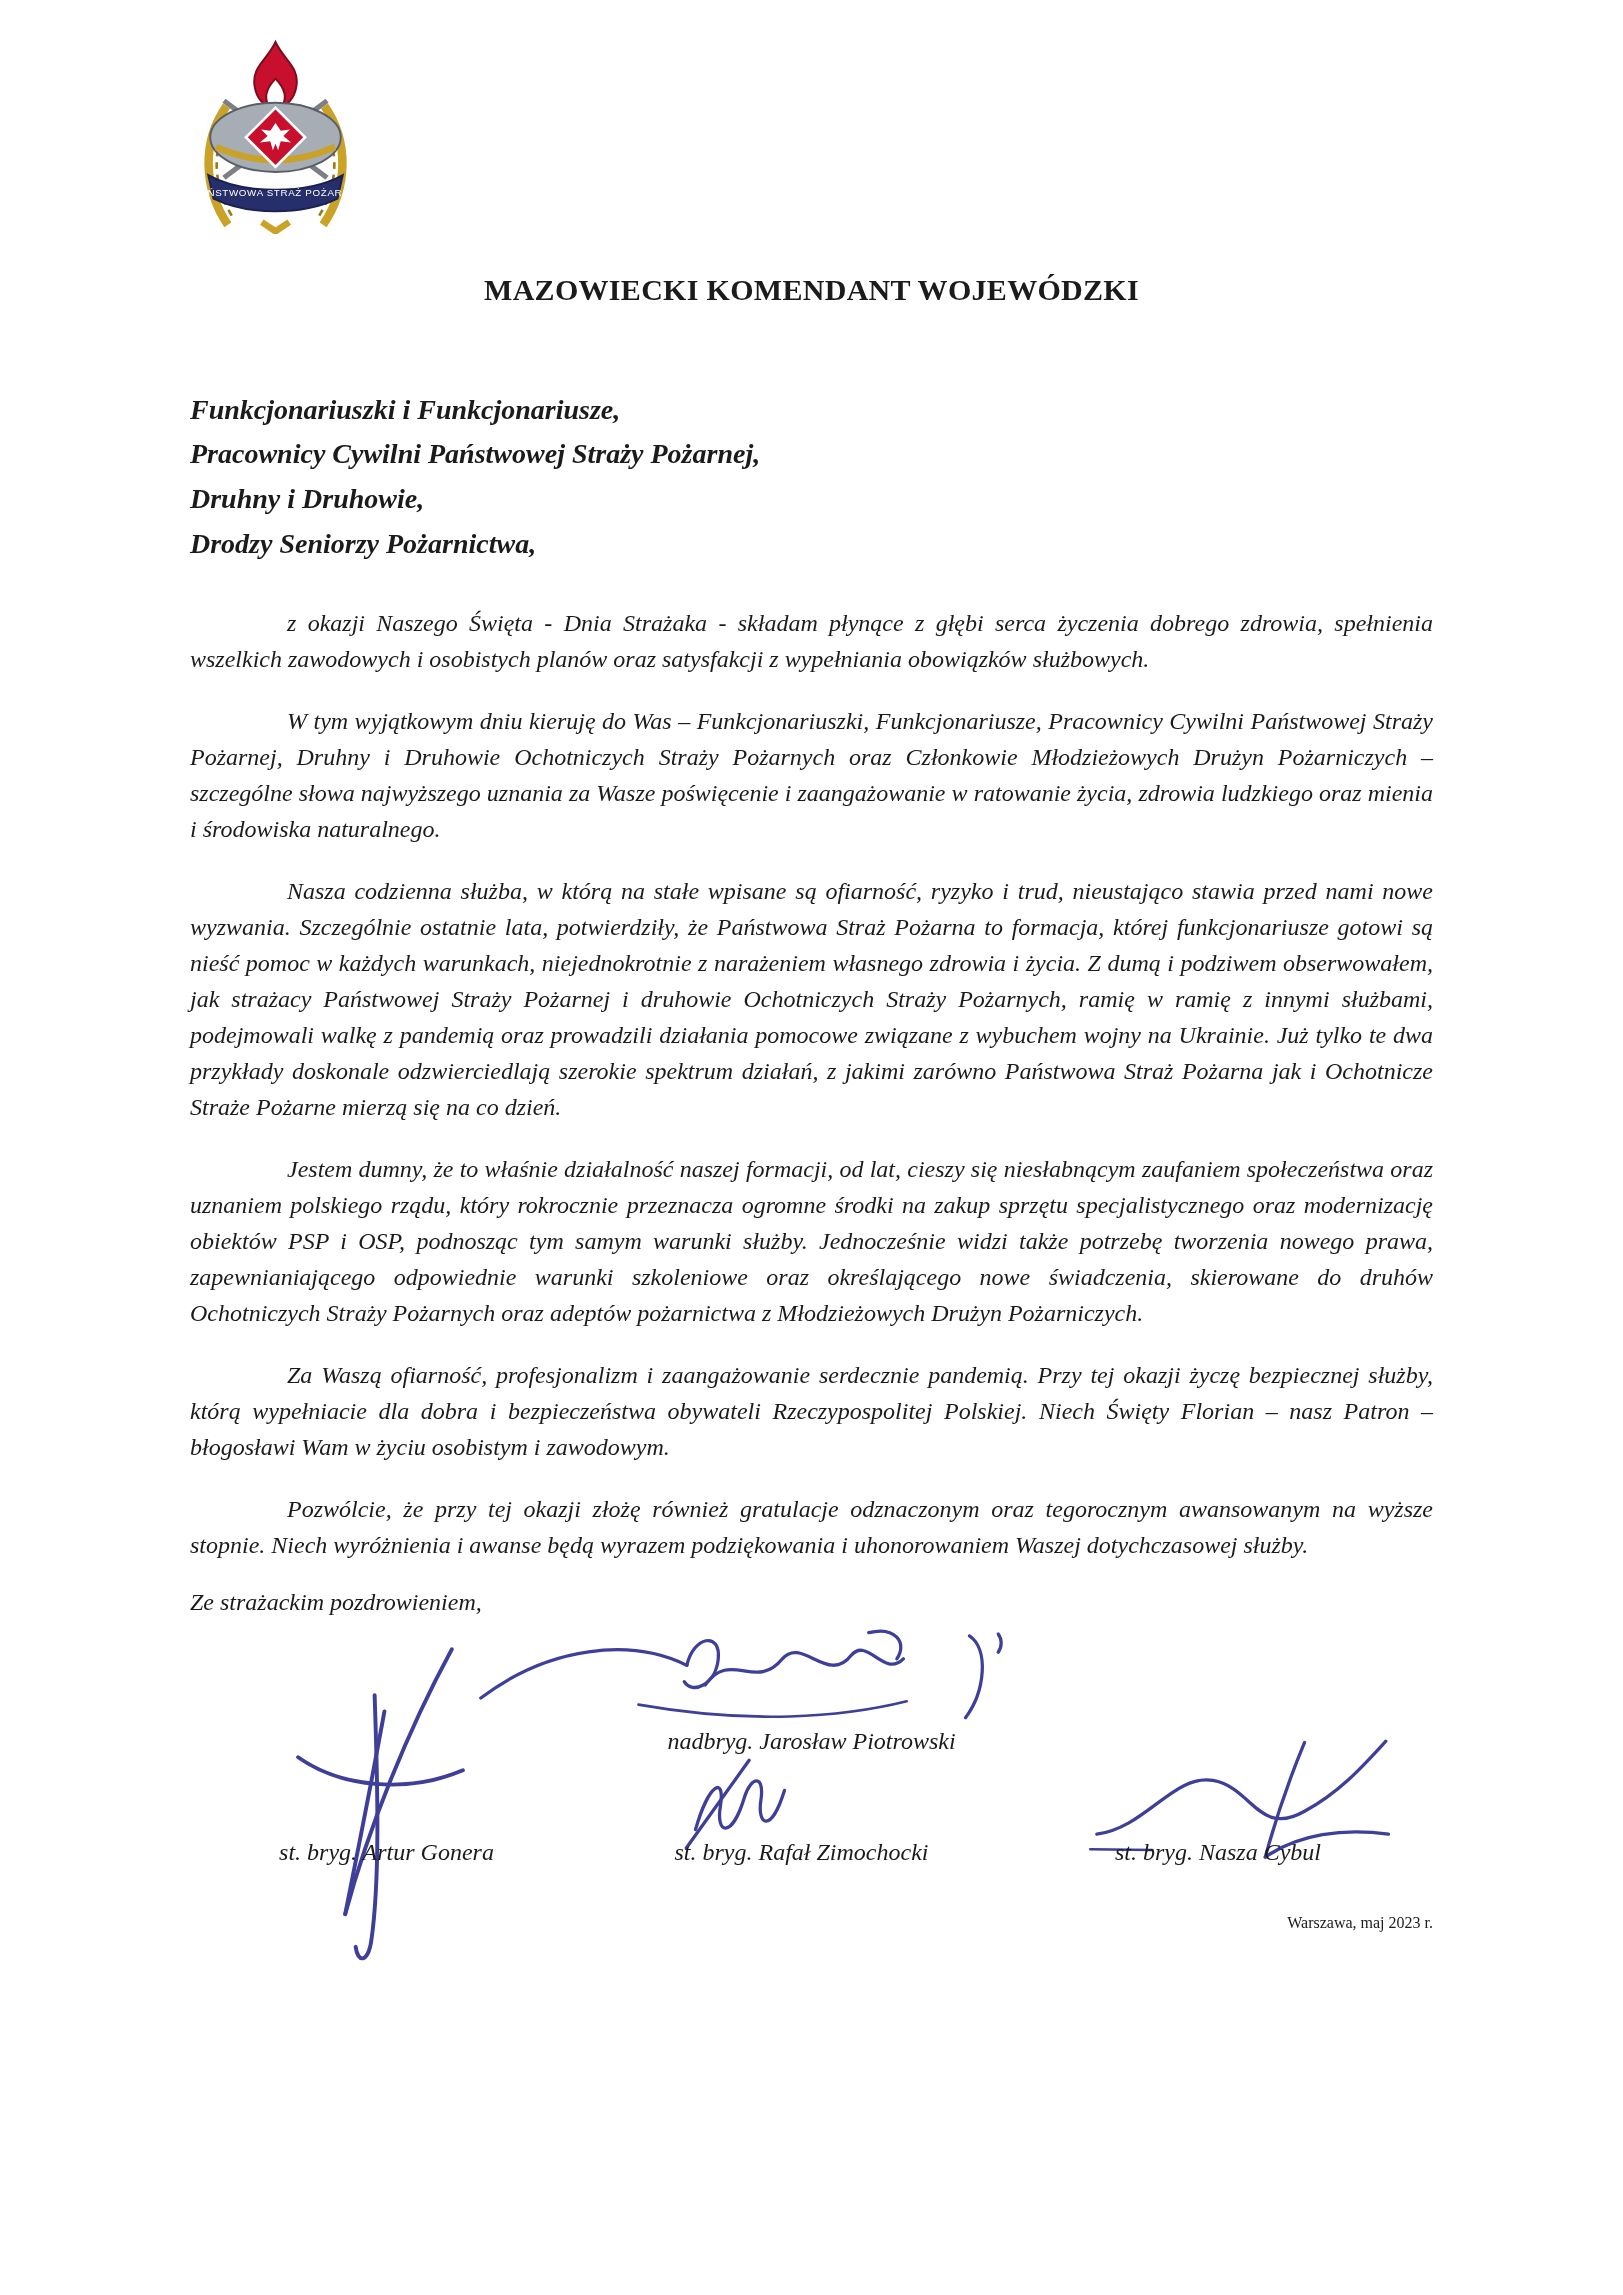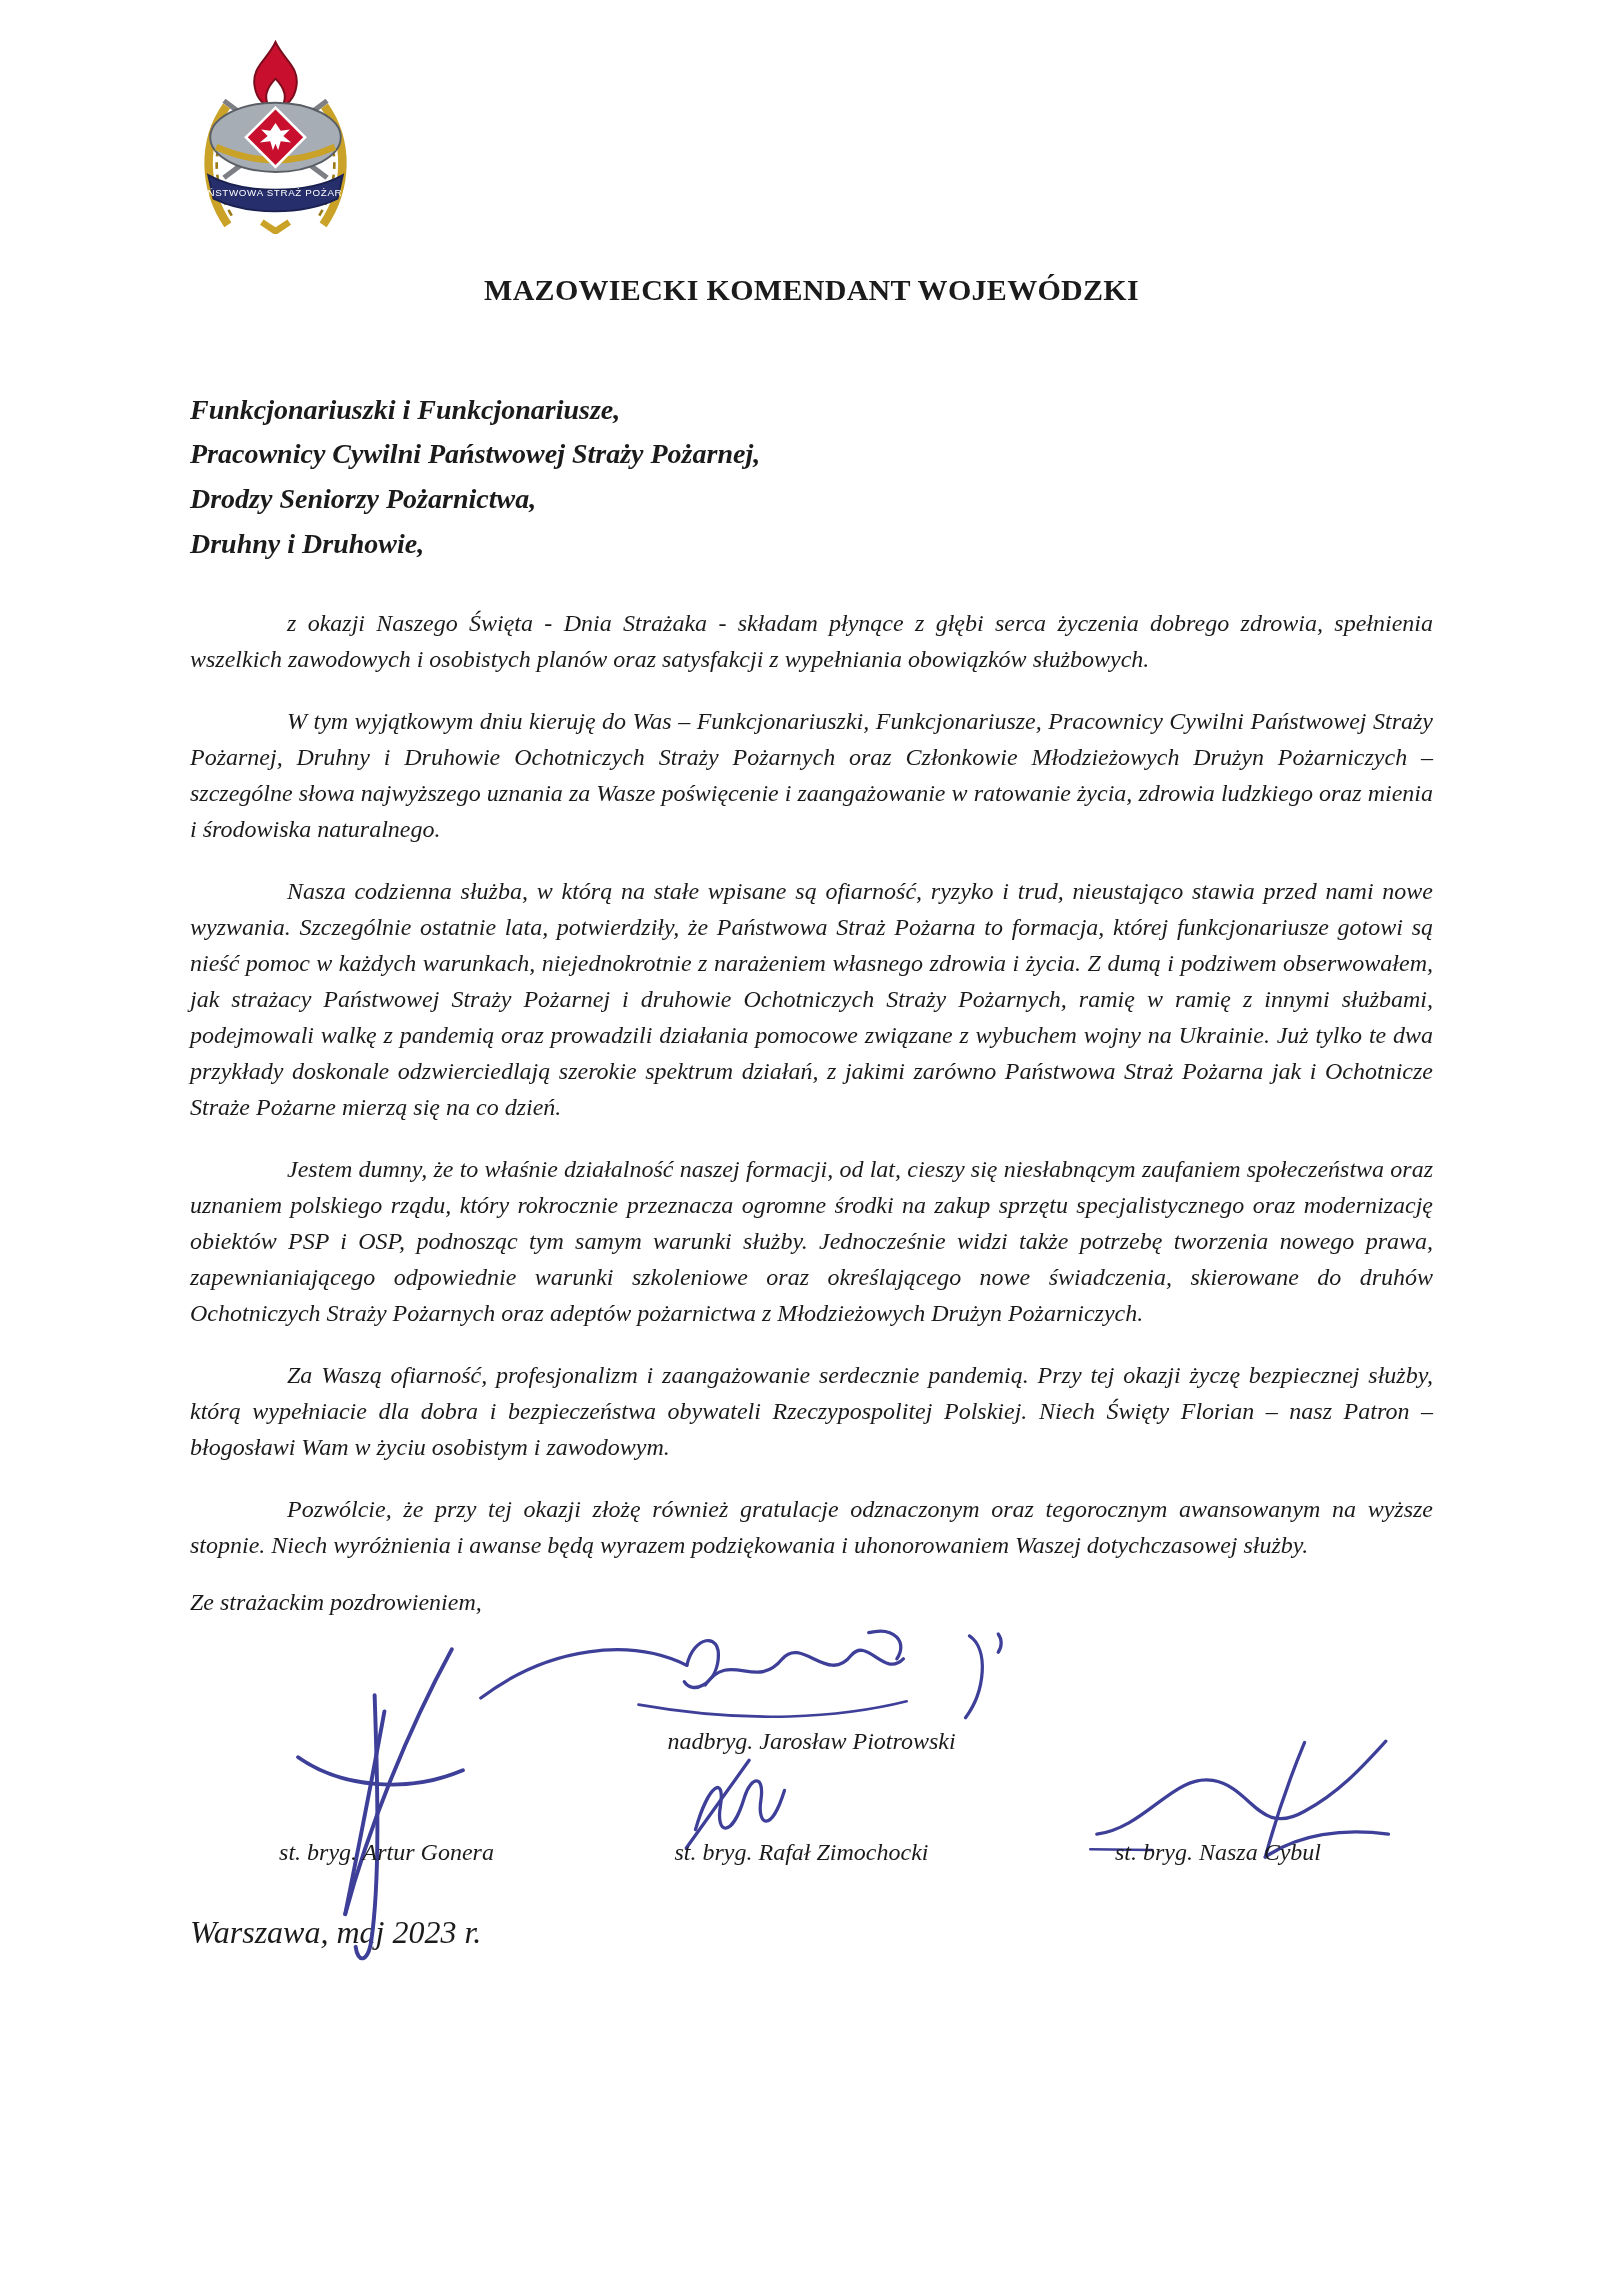--- a/index.html
+++ b/index.html
@@ -76,8 +76,8 @@
     <div class="salutation">
       <p>Funkcjonariuszki i Funkcjonariusze,</p>
       <p>Pracownicy Cywilni Państwowej Straży Pożarnej,</p>
+      <p>Druhny i Druhowie,</p>
       <p>Drodzy Seniorzy Pożarnictwa,</p>
-      <p>Druhny i Druhowie,</p>
     </div>
 
     <div class="body-text">

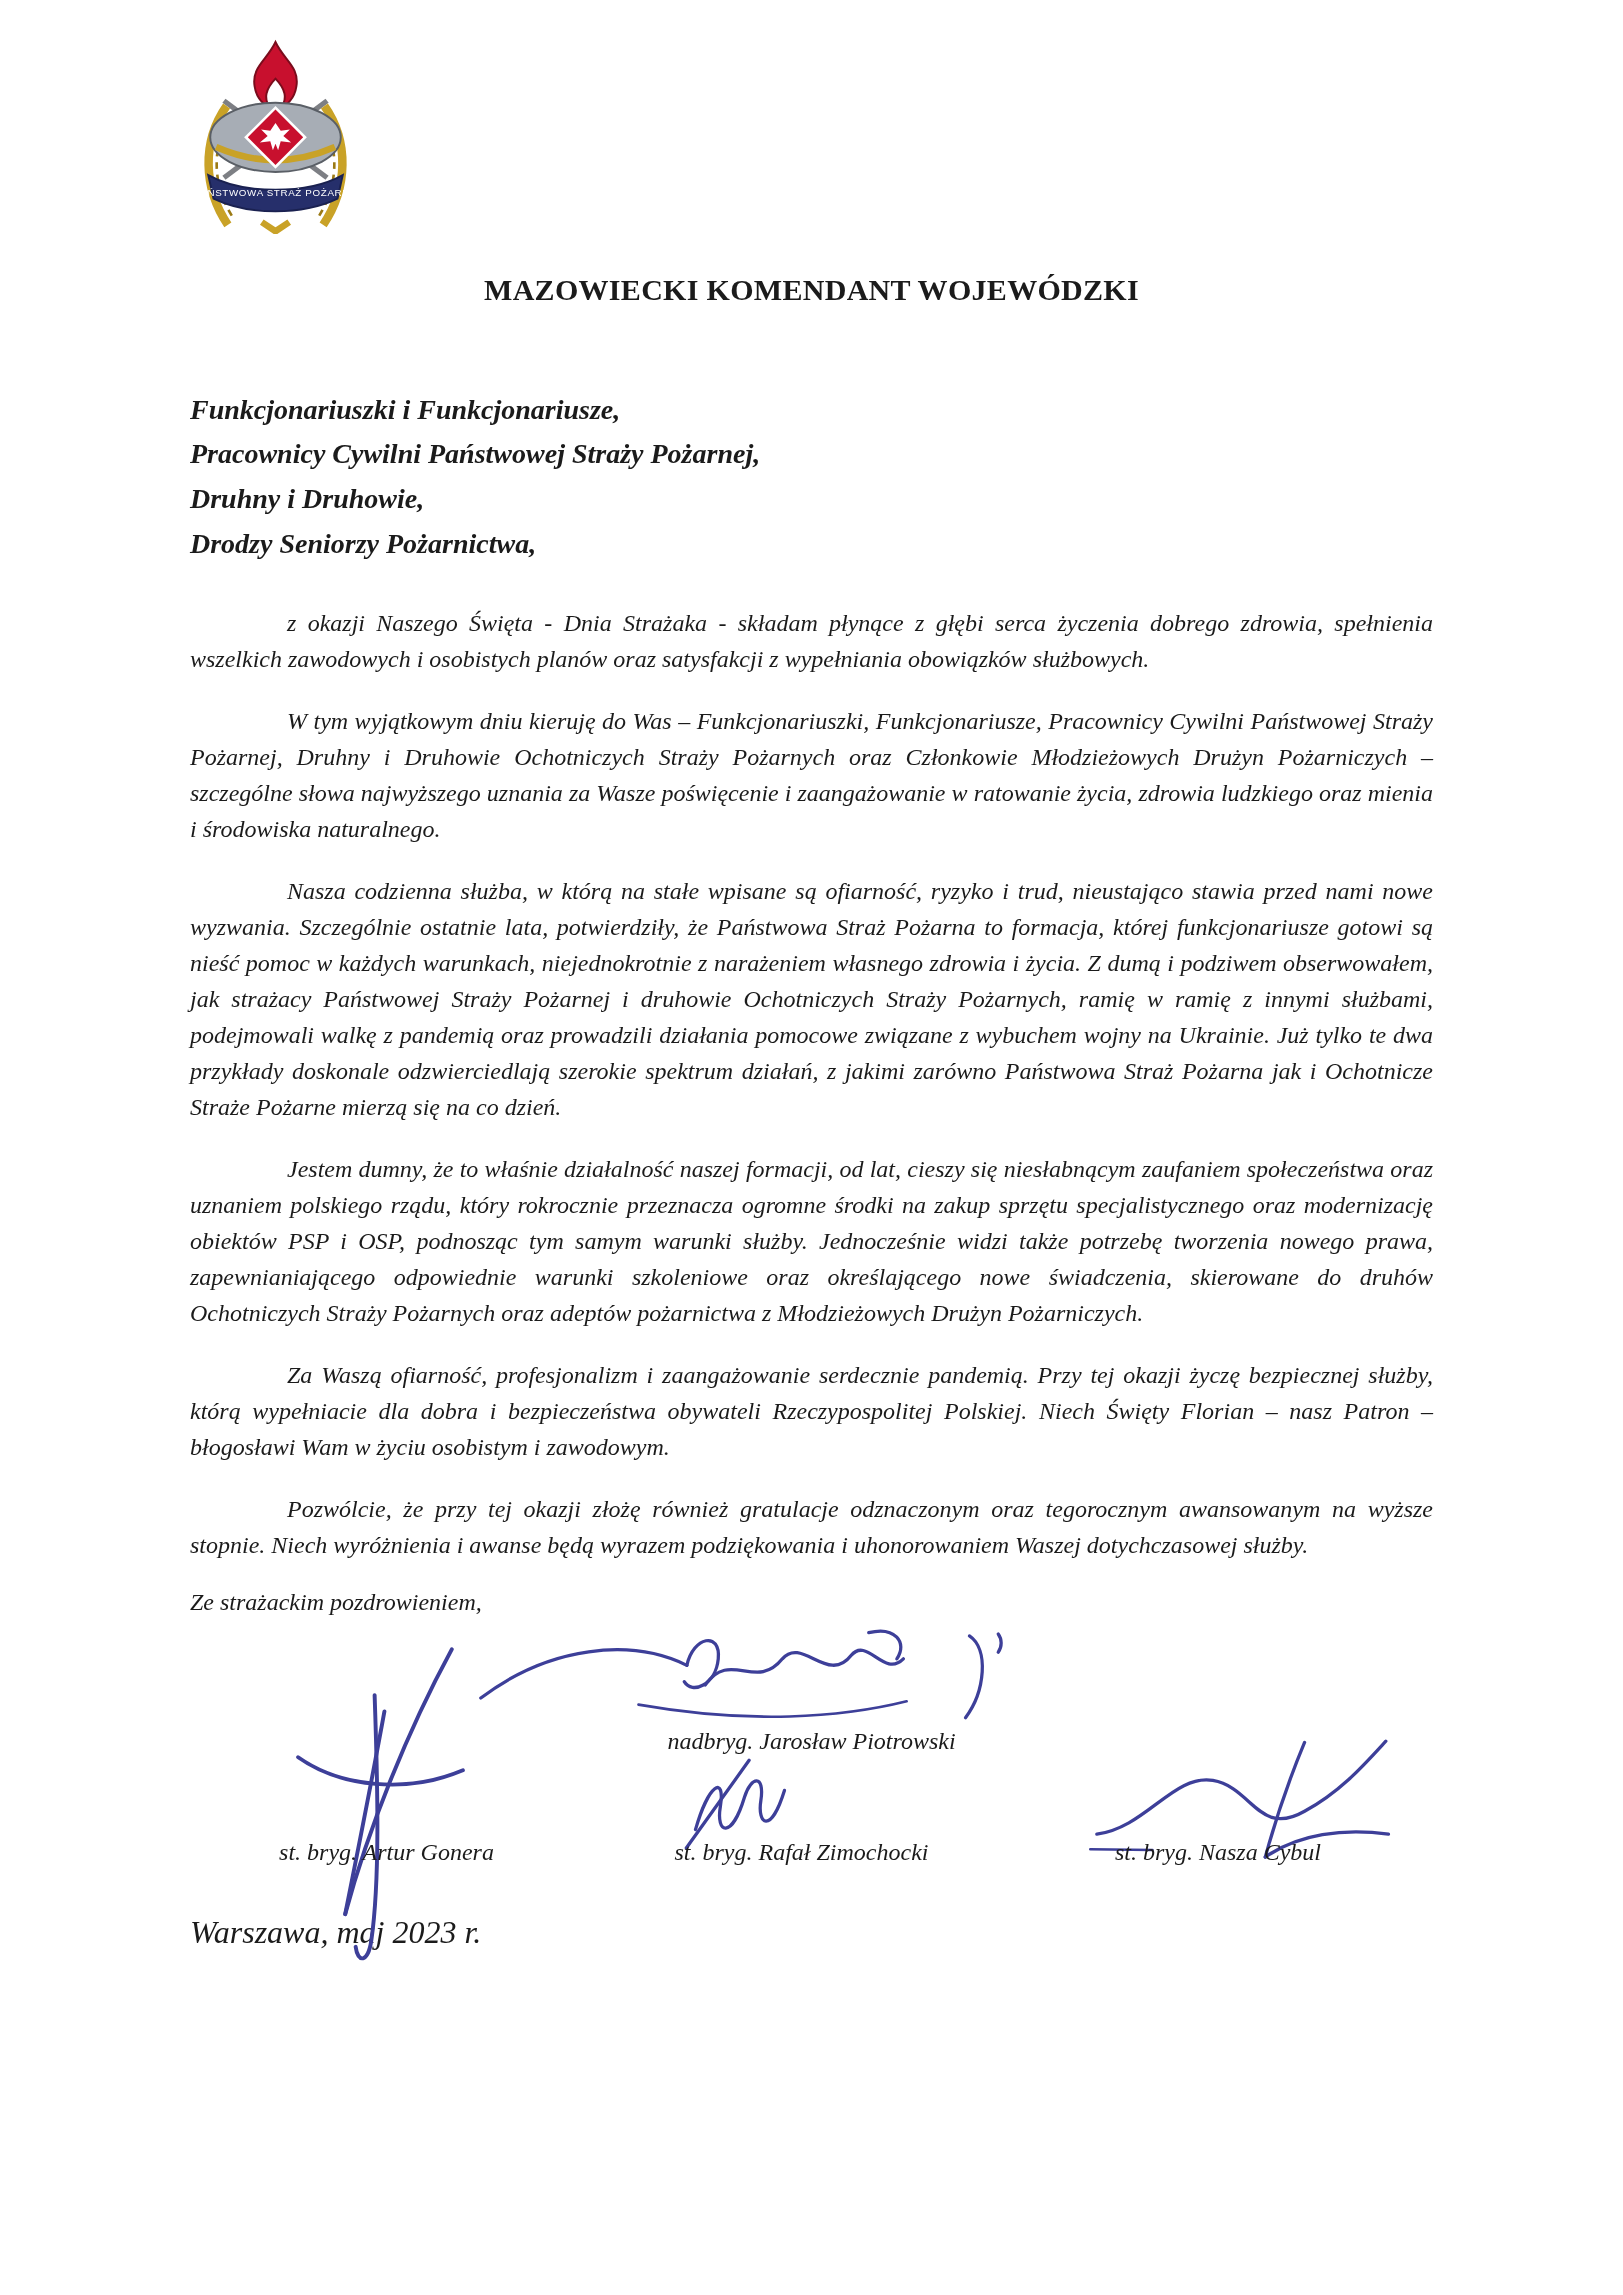--- a/index.html
+++ b/index.html
@@ -26,7 +26,7 @@
   .sig-name-left{top:209px;left:59px;width:275px;}
   .sig-name-center{top:209px;left:471px;width:281px;}
   .sig-name-right{top:209px;left:884px;width:288px;}
-  .footer-date{text-align:left;font-style:italic;font-size:32px;margin-top:22px;}
+  .footer-date{text-align:right;font-size:16px;margin-top:22px;}
 </style>
 </head>
 <body>

